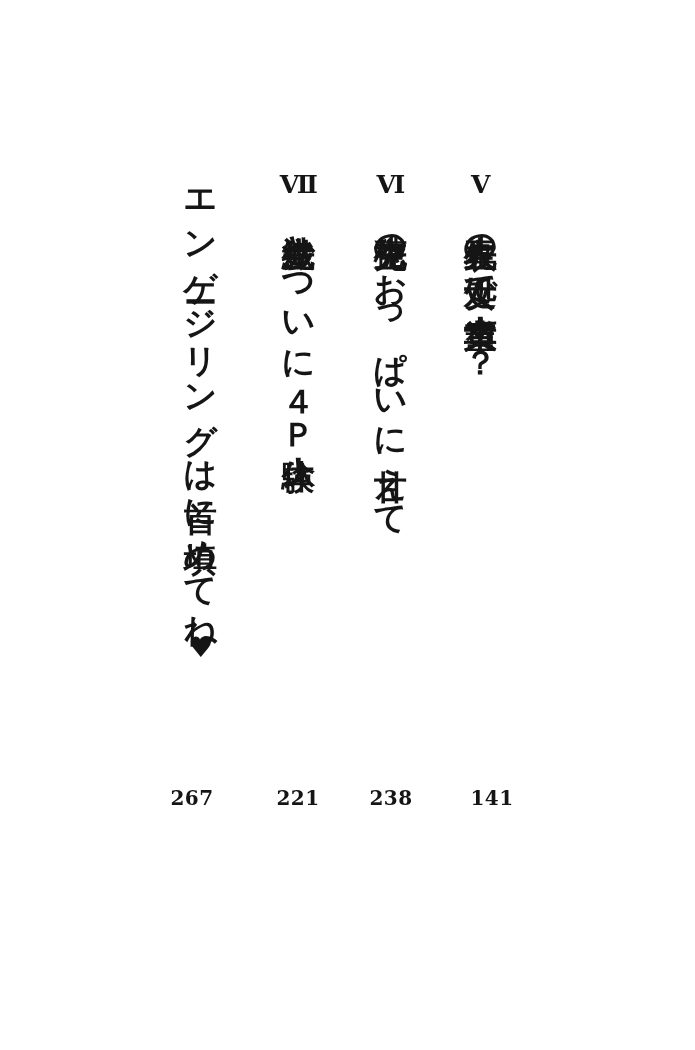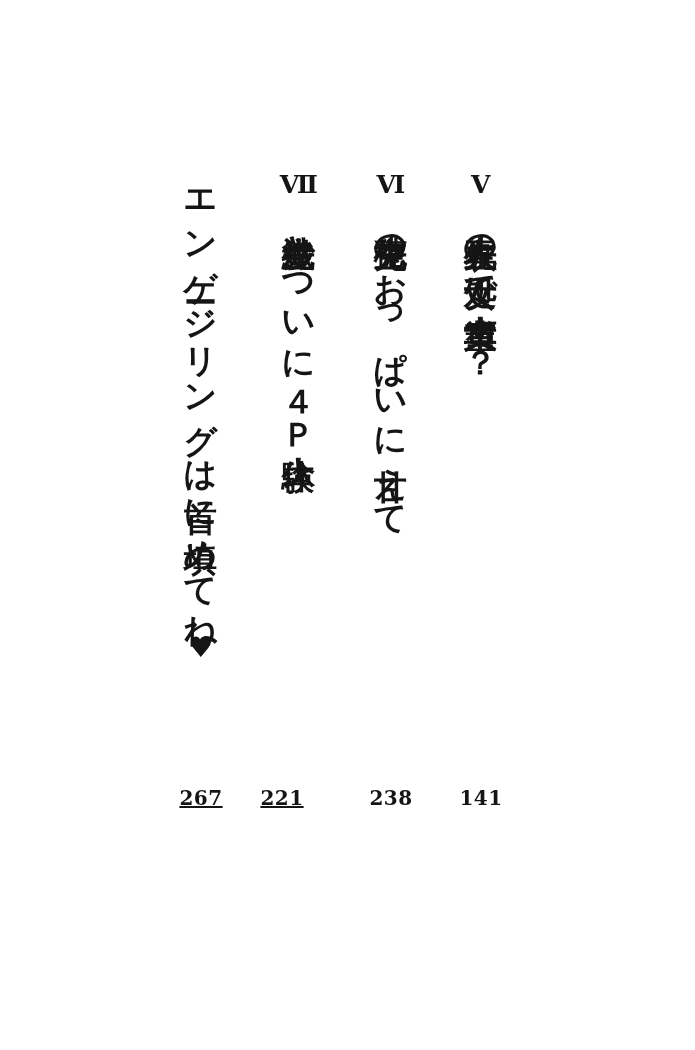--- a/index.html
+++ b/index.html
@@ -89,7 +89,7 @@
   #page-0 { left: 435px; }
   #page-1 { left: 345px; }
   #page-2 { left: 236px; text-decoration: underline; }
-  #page-3 { left: 155px; text-decoration: underline; }
+  #page-3 { left: 146px; }
 
   
   #entry-3 .numeral { visibility: hidden; height: 0; }

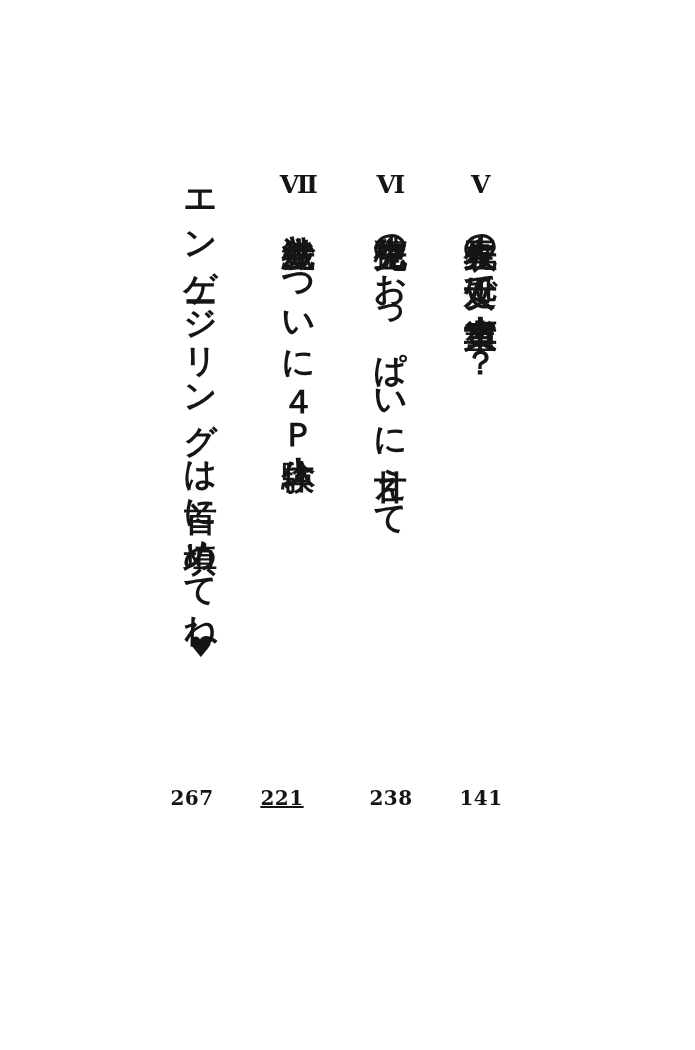--- a/index.html
+++ b/index.html
@@ -88,7 +88,7 @@
 
   #page-0 { left: 435px; }
   #page-1 { left: 345px; }
-  #page-2 { left: 236px; text-decoration: underline; }
+  #page-2 { left: 252px; }
   #page-3 { left: 146px; }
 
   

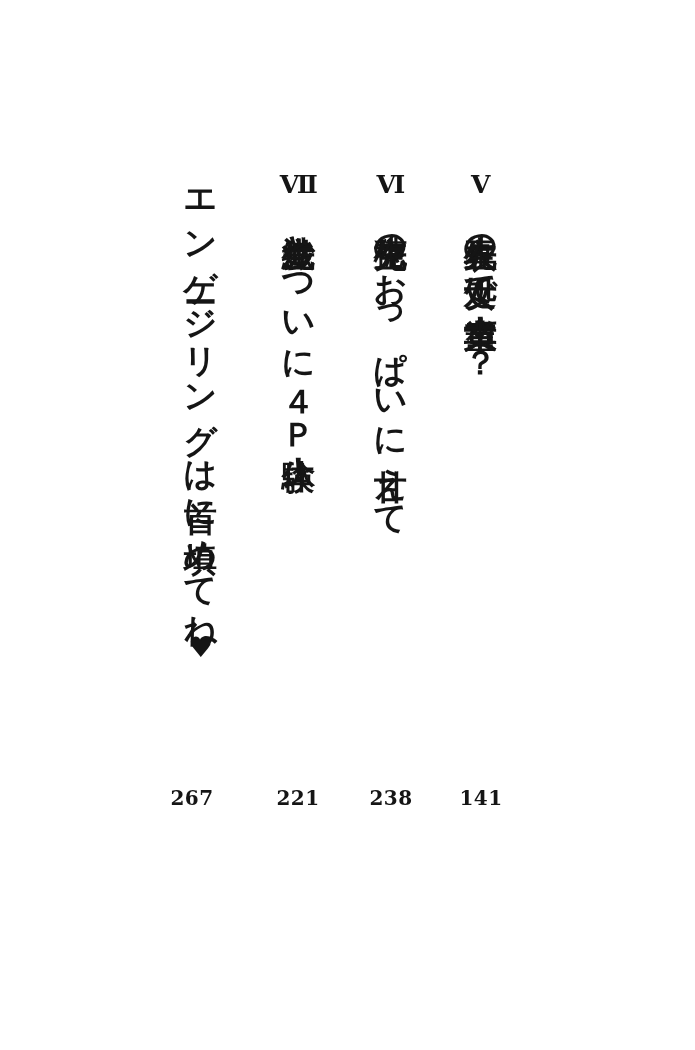--- a/index.html
+++ b/index.html
@@ -86,7 +86,7 @@
   #entry-2 { left: 253px; }
   #entry-3 { left: 155px; }
 
-  #page-0 { left: 435px; }
+  #page-0 { left: 446px; }
   #page-1 { left: 345px; }
   #page-2 { left: 252px; }
   #page-3 { left: 146px; }

